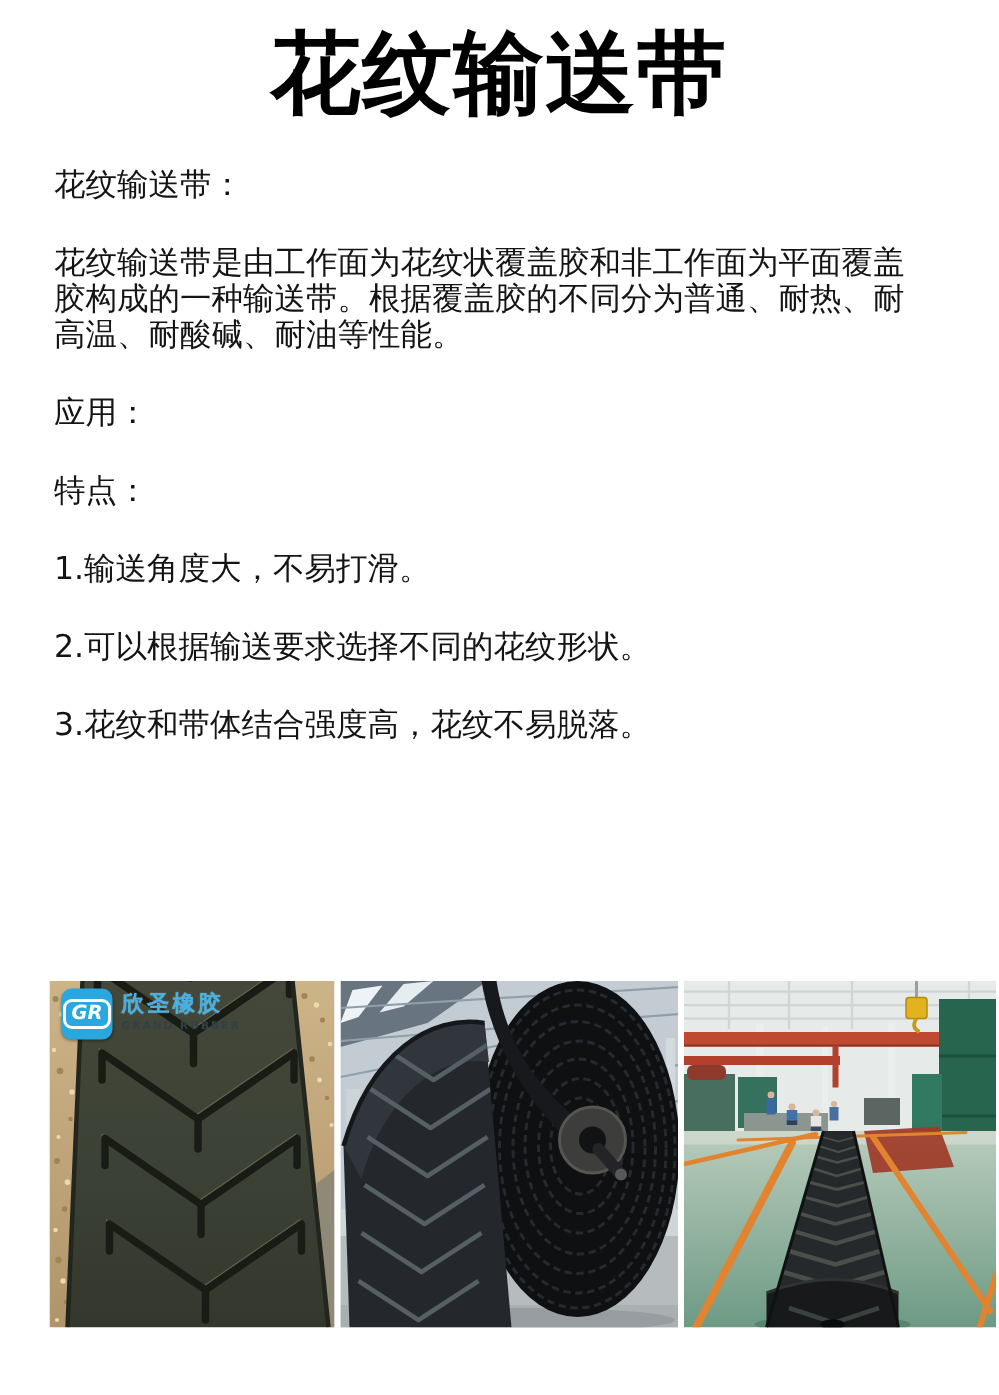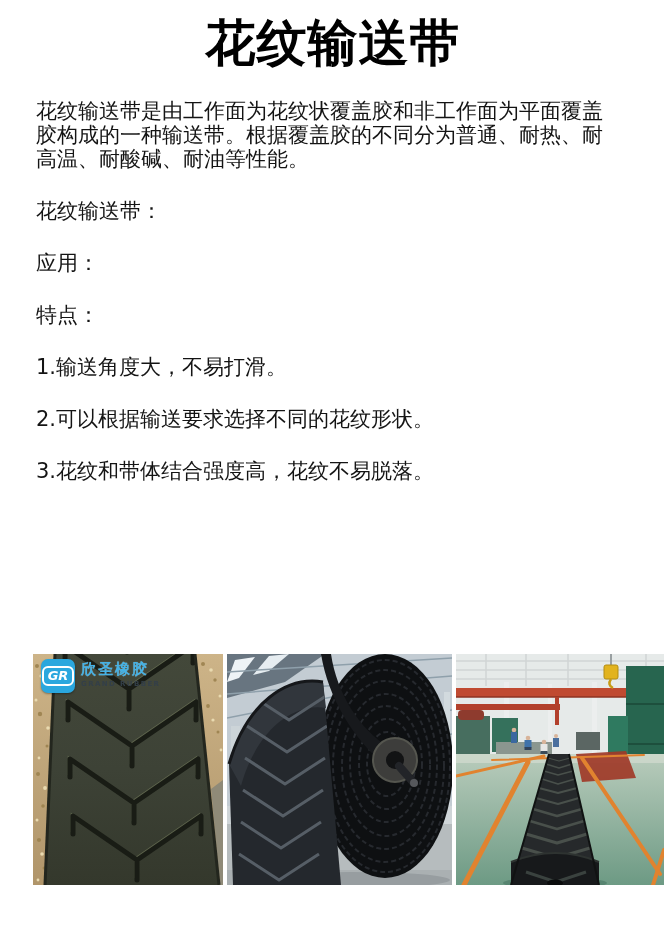--- a/index.html
+++ b/index.html
@@ -10,7 +10,7 @@
   }
   .page{position:relative;width:666px;height:930px;background:#fff;}
   h1.title{
-    margin:12px 0 24px;text-align:center;font-size:50px;font-weight:bold;
+    margin:12px 0 24px;text-align:center;font-size:60px;font-weight:bold;
     color:#000;letter-spacing:1px;line-height:1.25;
   }
   .body-text{padding:0 26px 0 36px;font-size:21px;line-height:24px;color:#141414;}

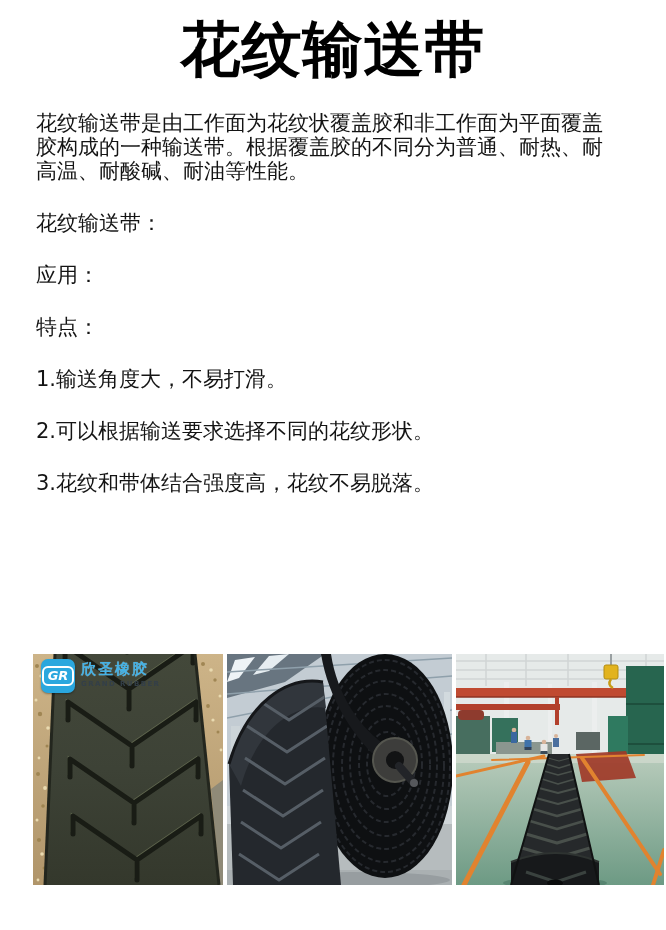--- a/index.html
+++ b/index.html
@@ -47,10 +47,10 @@
   <h1 class="title">花纹输送带</h1>
 
   <div class="body-text">
+    <p>花纹输送带：</p>
     <p>花纹输送带是由工作面为花纹状覆盖胶和非工作面为平面覆盖
 胶构成的一种输送带。根据覆盖胶的不同分为普通、耐热、耐
 高温、耐酸碱、耐油等性能。</p>
-    <p>花纹输送带：</p>
     <p>应用：</p>
     <p>特点：</p>
     <p>1.输送角度大，不易打滑。</p>

